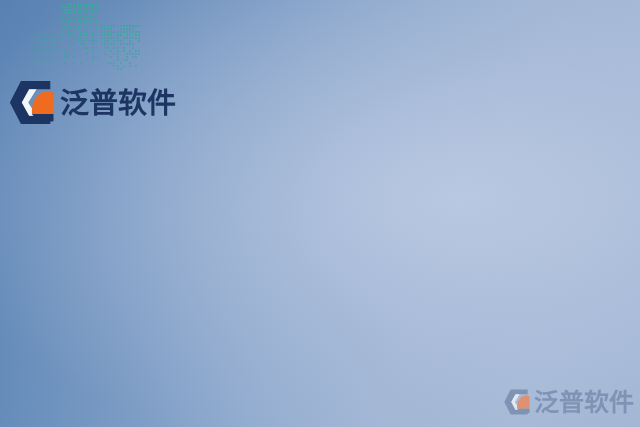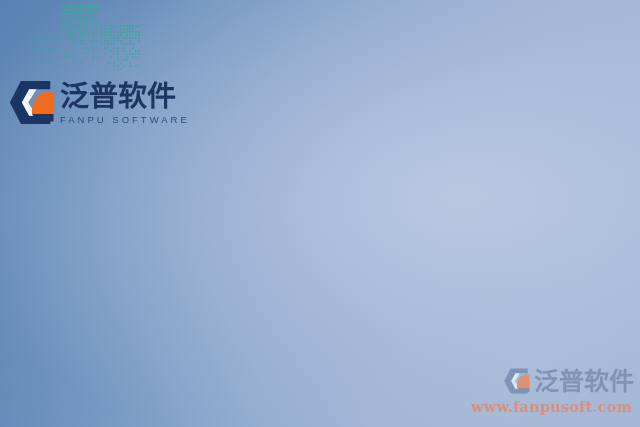--- a/index.html
+++ b/index.html
@@ -476,7 +476,6 @@
     </svg>
     <div class="wordmark">
       <div class="cn">泛普软件</div>
-      <div class="en">FANPU SOFTWARE</div>
     </div>
   </div>
 

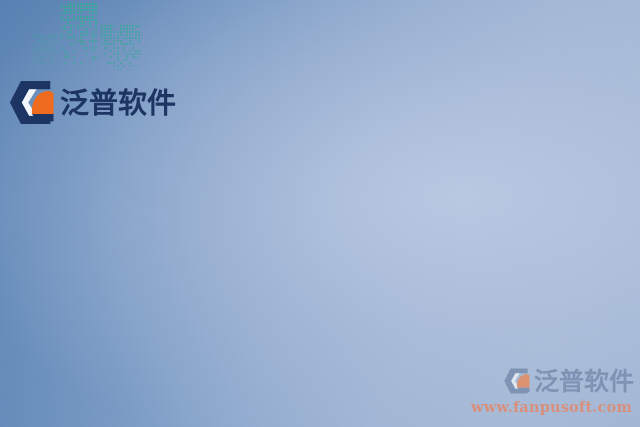--- a/index.html
+++ b/index.html
@@ -490,7 +490,6 @@
       </svg>
       <div class="wm-cn">泛普软件</div>
     </div>
-    <div class="wm-url">www.fanpusoft.com</div>
   </div>
 
 </div>

